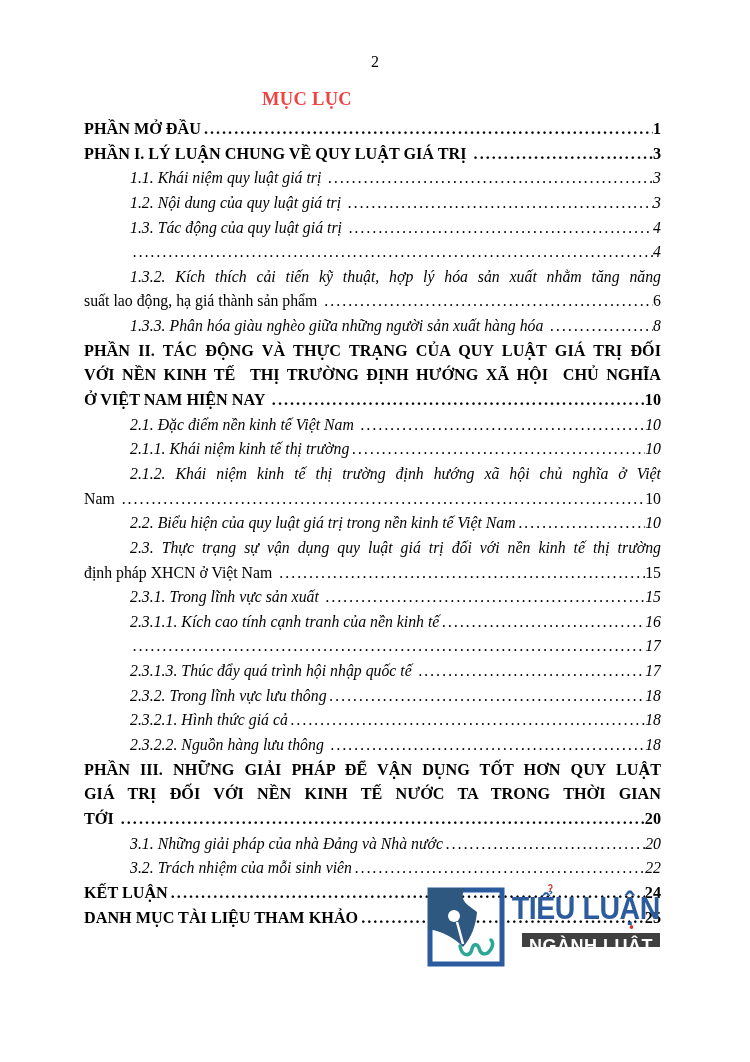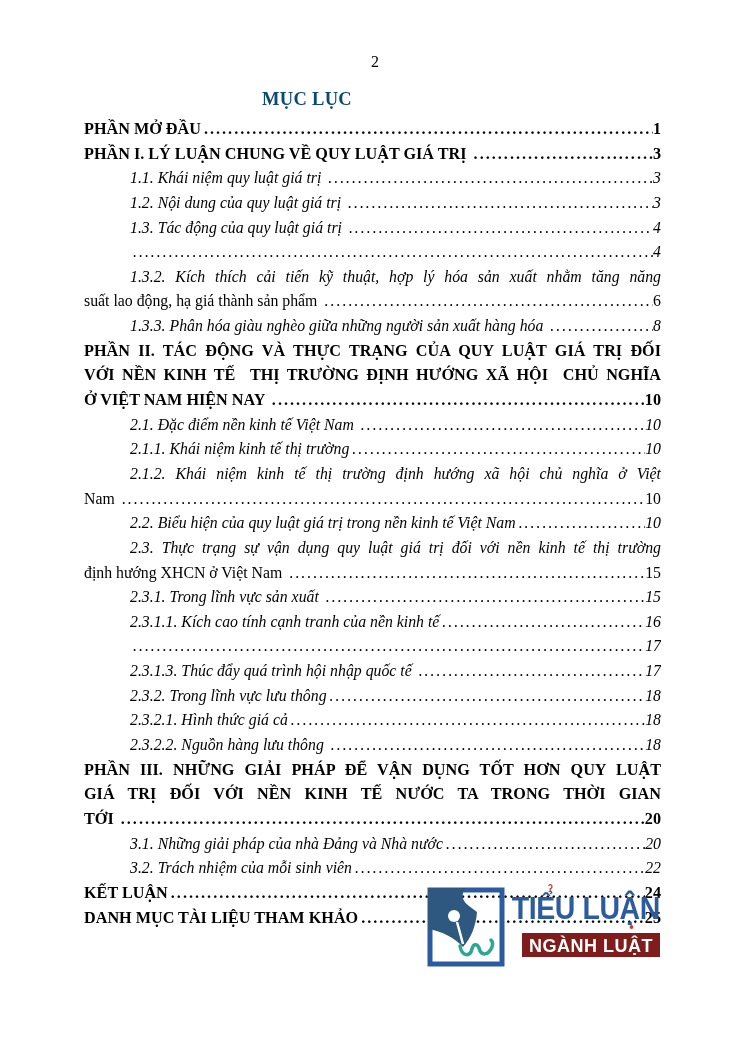--- a/index.html
+++ b/index.html
@@ -13,7 +13,7 @@
   }
   .toc-title{
     position:absolute;top:88px;left:0;width:614px;text-align:center;
-    font-size:18.5px;font-weight:bold;color:#0c4a6e;letter-spacing:.3px;line-height:22px;
+    font-size:18.5px;font-weight:bold;color:#ef4444;letter-spacing:.3px;line-height:22px;
   }
   .toc{position:absolute;left:84px;top:117px;width:577px;}
   .toc-line{

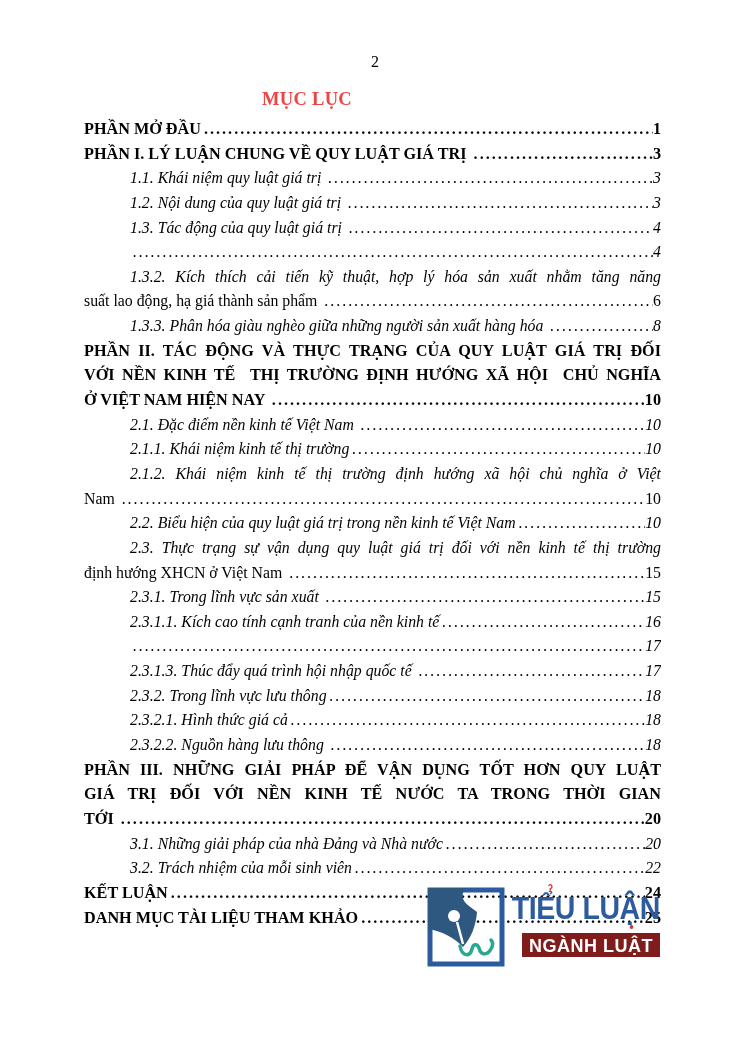--- a/index.html
+++ b/index.html
@@ -81,7 +81,7 @@
     <div class="toc-line leader"><span class="t">Nam </span><span class="dots"></span><span class="pg">10</span></div>
     <div class="toc-line indent leader"><span class="t">2.2. Biểu hiện của quy luật giá trị trong nền kinh tế Việt Nam</span><span class="dots"></span><span class="pg">10</span></div>
     <div class="toc-line indent justify">2.3. Thực trạng sự vận dụng quy luật giá trị đối với nền kinh tế thị trường</div>
-    <div class="toc-line leader"><span class="t">định hướng XHCN ở Việt Nam </span><span class="dots"></span><span class="pg">15</span></div>
+    <div class="toc-line leader"><span class="t">định pháp XHCN ở Việt Nam </span><span class="dots"></span><span class="pg">15</span></div>
     <div class="toc-line indent leader"><span class="t">2.3.1. Trong lĩnh vực sản xuất </span><span class="dots"></span><span class="pg">15</span></div>
     <div class="toc-line indent leader"><span class="t">2.3.1.1. Kích cao tính cạnh tranh của nền kinh tế</span><span class="dots"></span><span class="pg">16</span></div>
     <div class="toc-line indent leader"><span class="dots"></span><span class="pg">17</span></div>

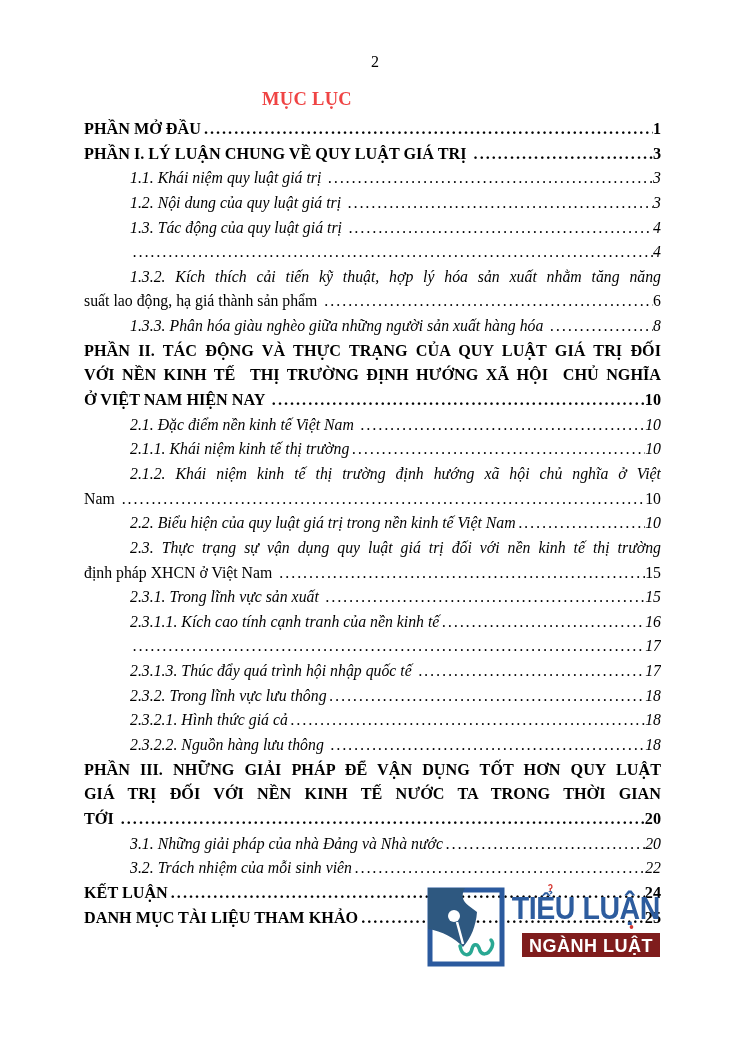--- a/index.html
+++ b/index.html
@@ -51,8 +51,8 @@
   .logo-subtitle{
     position:absolute;right:90px;top:933px;z-index:3;
     font-family:"Liberation Sans","DejaVu Sans",sans-serif;font-weight:bold;
-    font-size:18px;line-height:26px;height:24px;padding:0 7px;
-    background:#7f1d1d;color:#ffffff;letter-spacing:.5px;white-space:nowrap;
+    font-size:18px;line-height:26px;height:14px;padding:0 7px;
+    background:#404040;color:#ffffff;letter-spacing:.5px;white-space:nowrap;
   }
 </style>
 </head>

